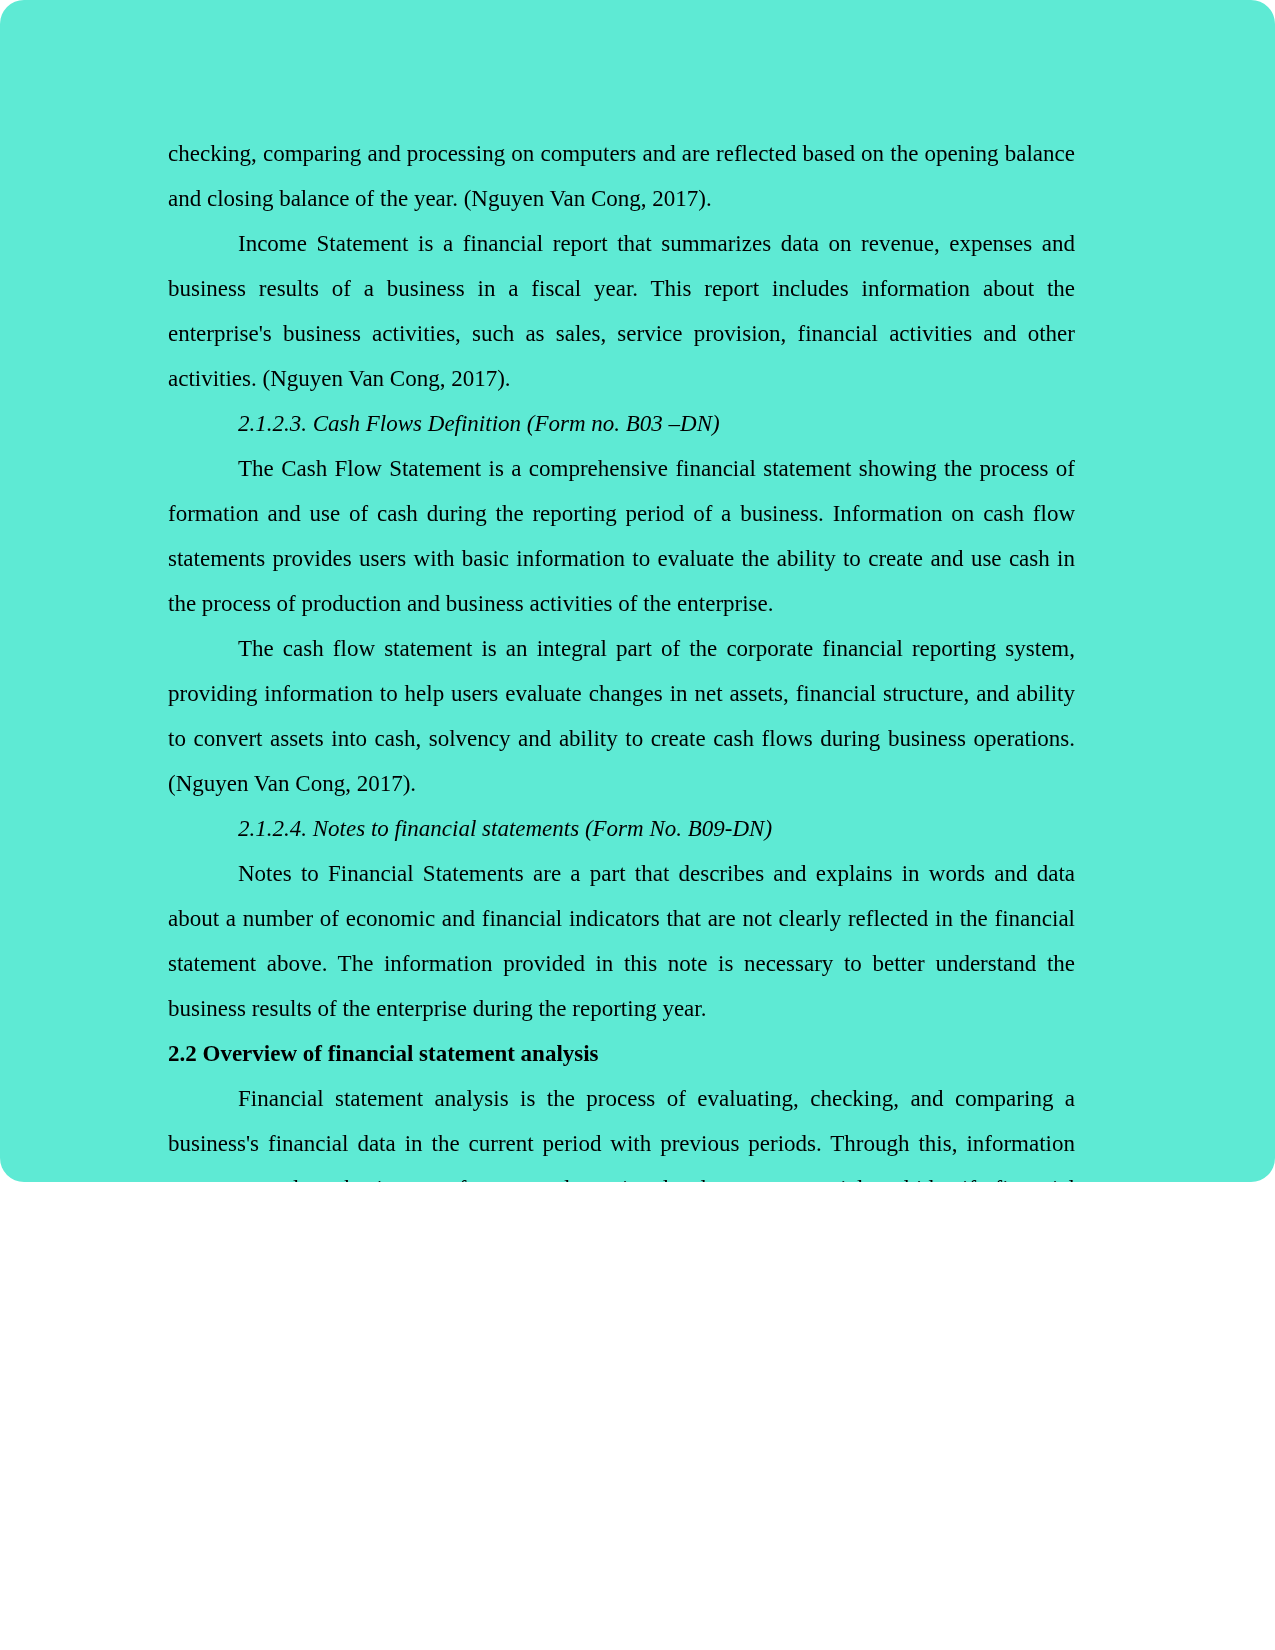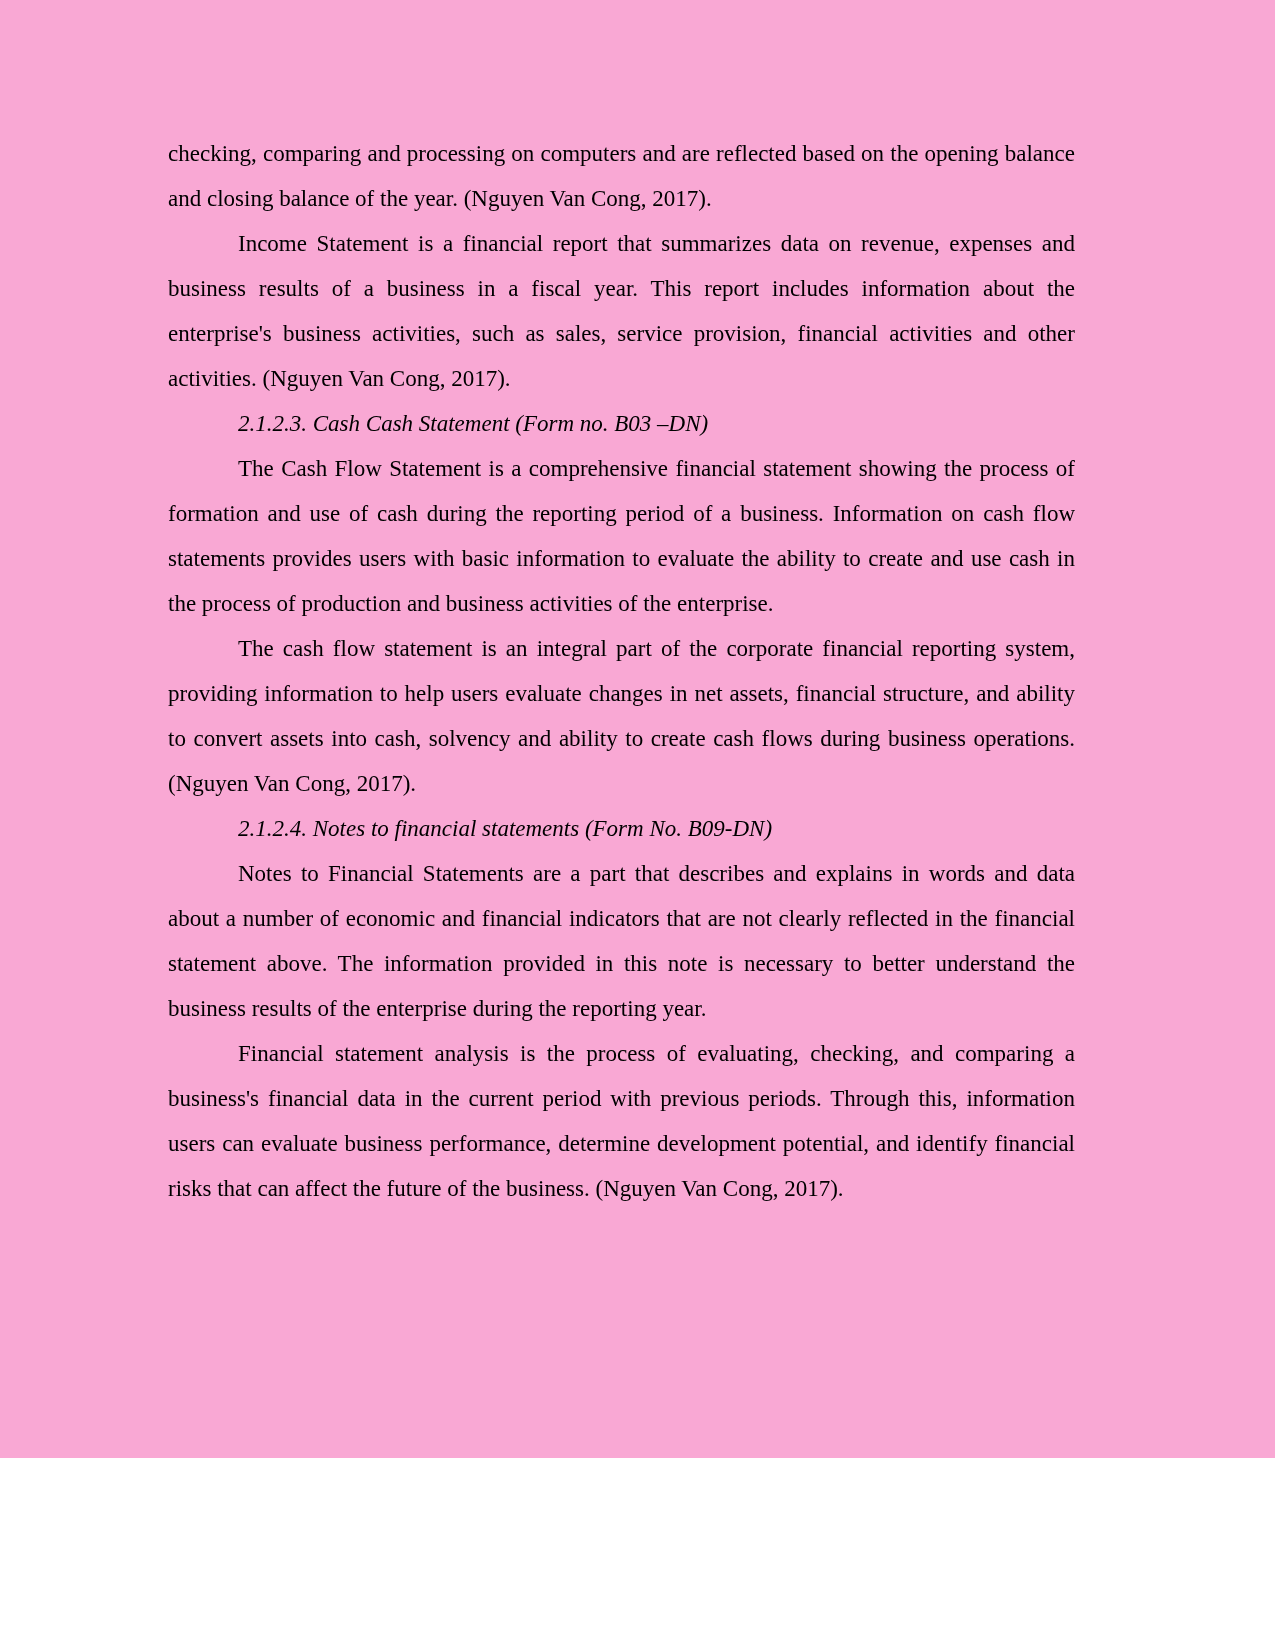--- a/index.html
+++ b/index.html
@@ -10,11 +10,12 @@
   .page {
     position: relative;
     width: 1275px;
-    height: 1458px;
-    background: #f9a8d4;
+    height: 1182px;
+    background: #5eead4;
     color: #000000;
     font-family: "Liberation Serif", "DejaVu Serif", serif;
     overflow: hidden;
+    border-radius: 24px;
   }
   .body-text {
     position: absolute;

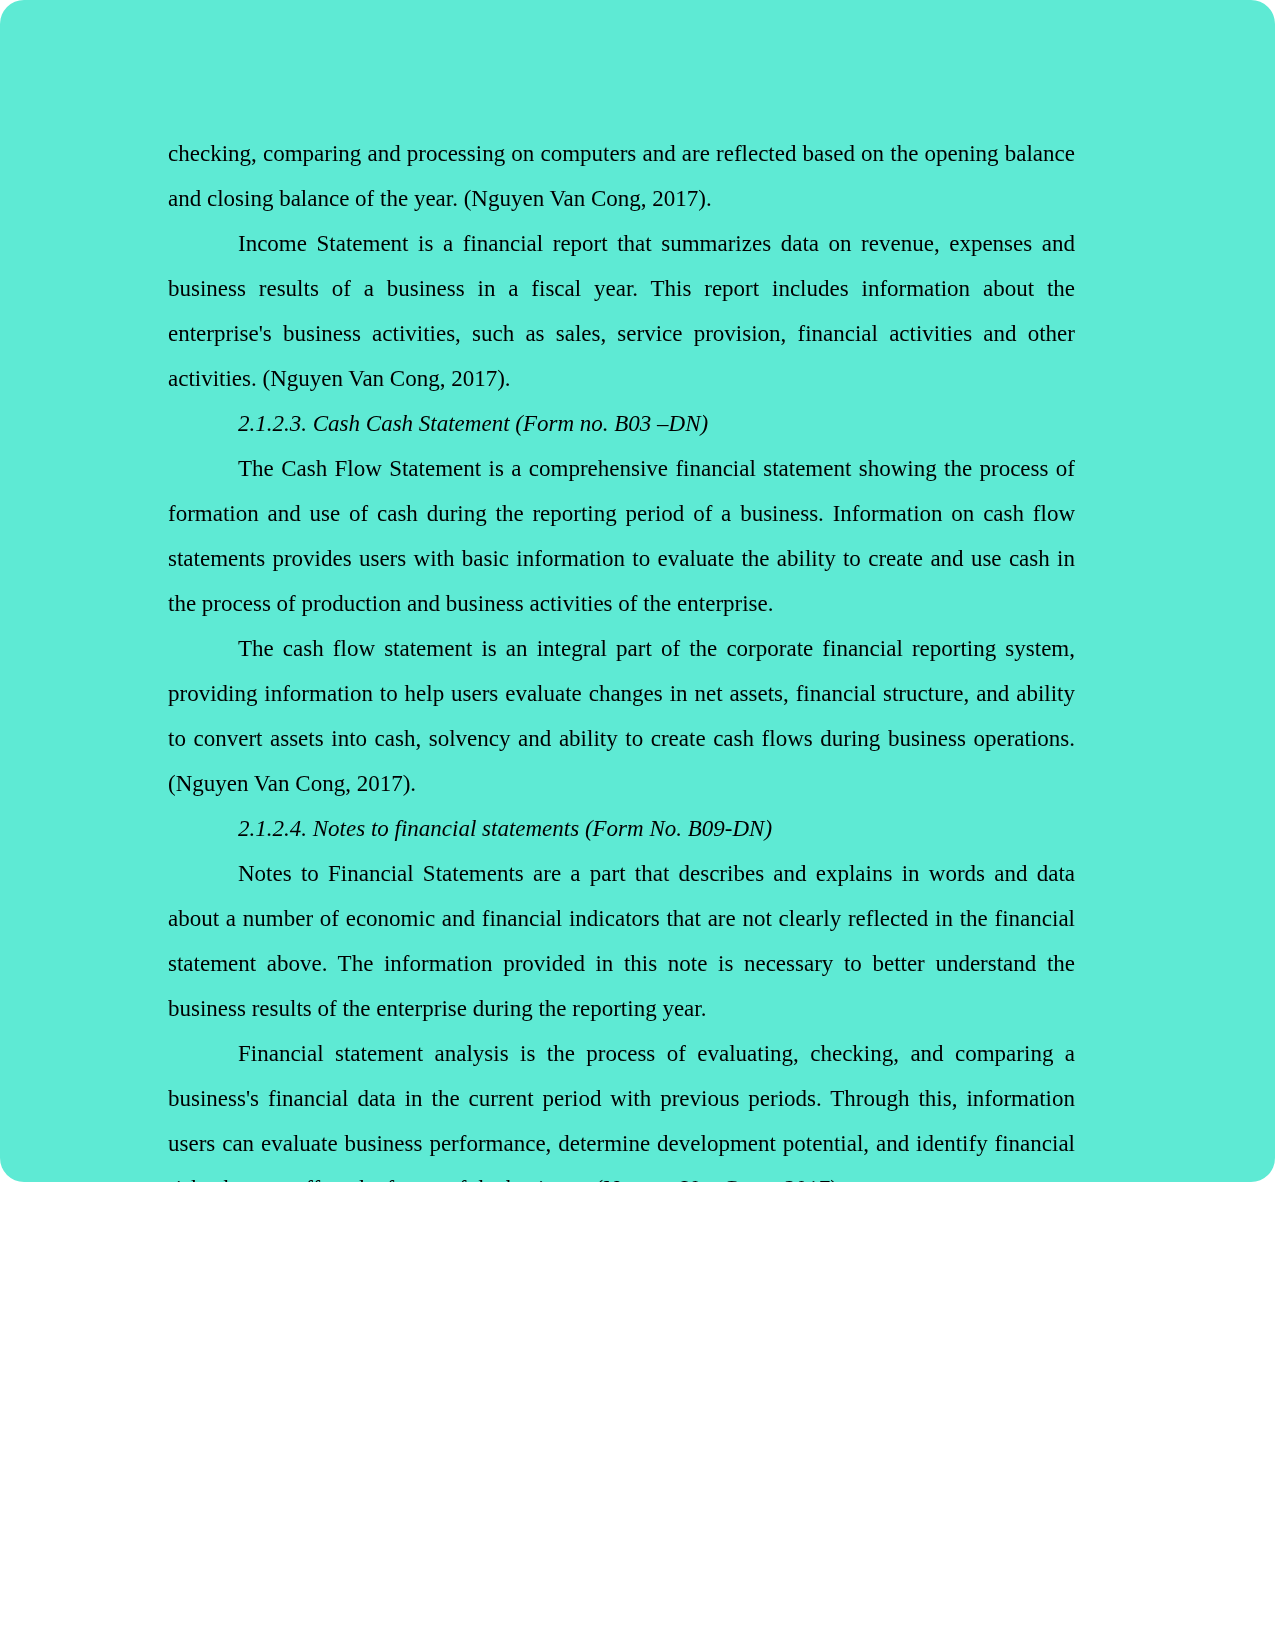--- a/index.html
+++ b/index.html
@@ -68,7 +68,7 @@
   <main class="body-text">
     <p class="para no-indent">checking, comparing and processing on computers and are reflected based on the opening balance and closing balance of the year. (Nguyen Van Cong, 2017).</p>
     <p class="para">Income Statement is a financial report that summarizes data on revenue, expenses and business results of a business in a fiscal year. This report includes information about the enterprise's business activities, such as sales, service provision, financial activities and other activities. (Nguyen Van Cong, 2017).</p>
-    <h3 class="heading-italic">2.1.2.3. Cash Cash Statement (Form no. B03 –DN)</h3>
+    <h3 class="heading-italic">2.1.2.3. Cash Flows Definition (Form no. B03 –DN)</h3>
     <p class="para">The Cash Flow Statement is a comprehensive financial statement showing the process of formation and use of cash during the reporting period of a business. Information on cash flow statements provides users with basic information to evaluate the ability to create and use cash in the process of production and business activities of the enterprise.</p>
     <p class="para">The cash flow statement is an integral part of the corporate financial reporting system, providing information to help users evaluate changes in net assets, financial structure, and ability to convert assets into cash, solvency and ability to create cash flows during business operations. (Nguyen Van Cong, 2017).</p>
     <h3 class="heading-italic">2.1.2.4. Notes to financial statements (Form No. B09-DN)</h3>

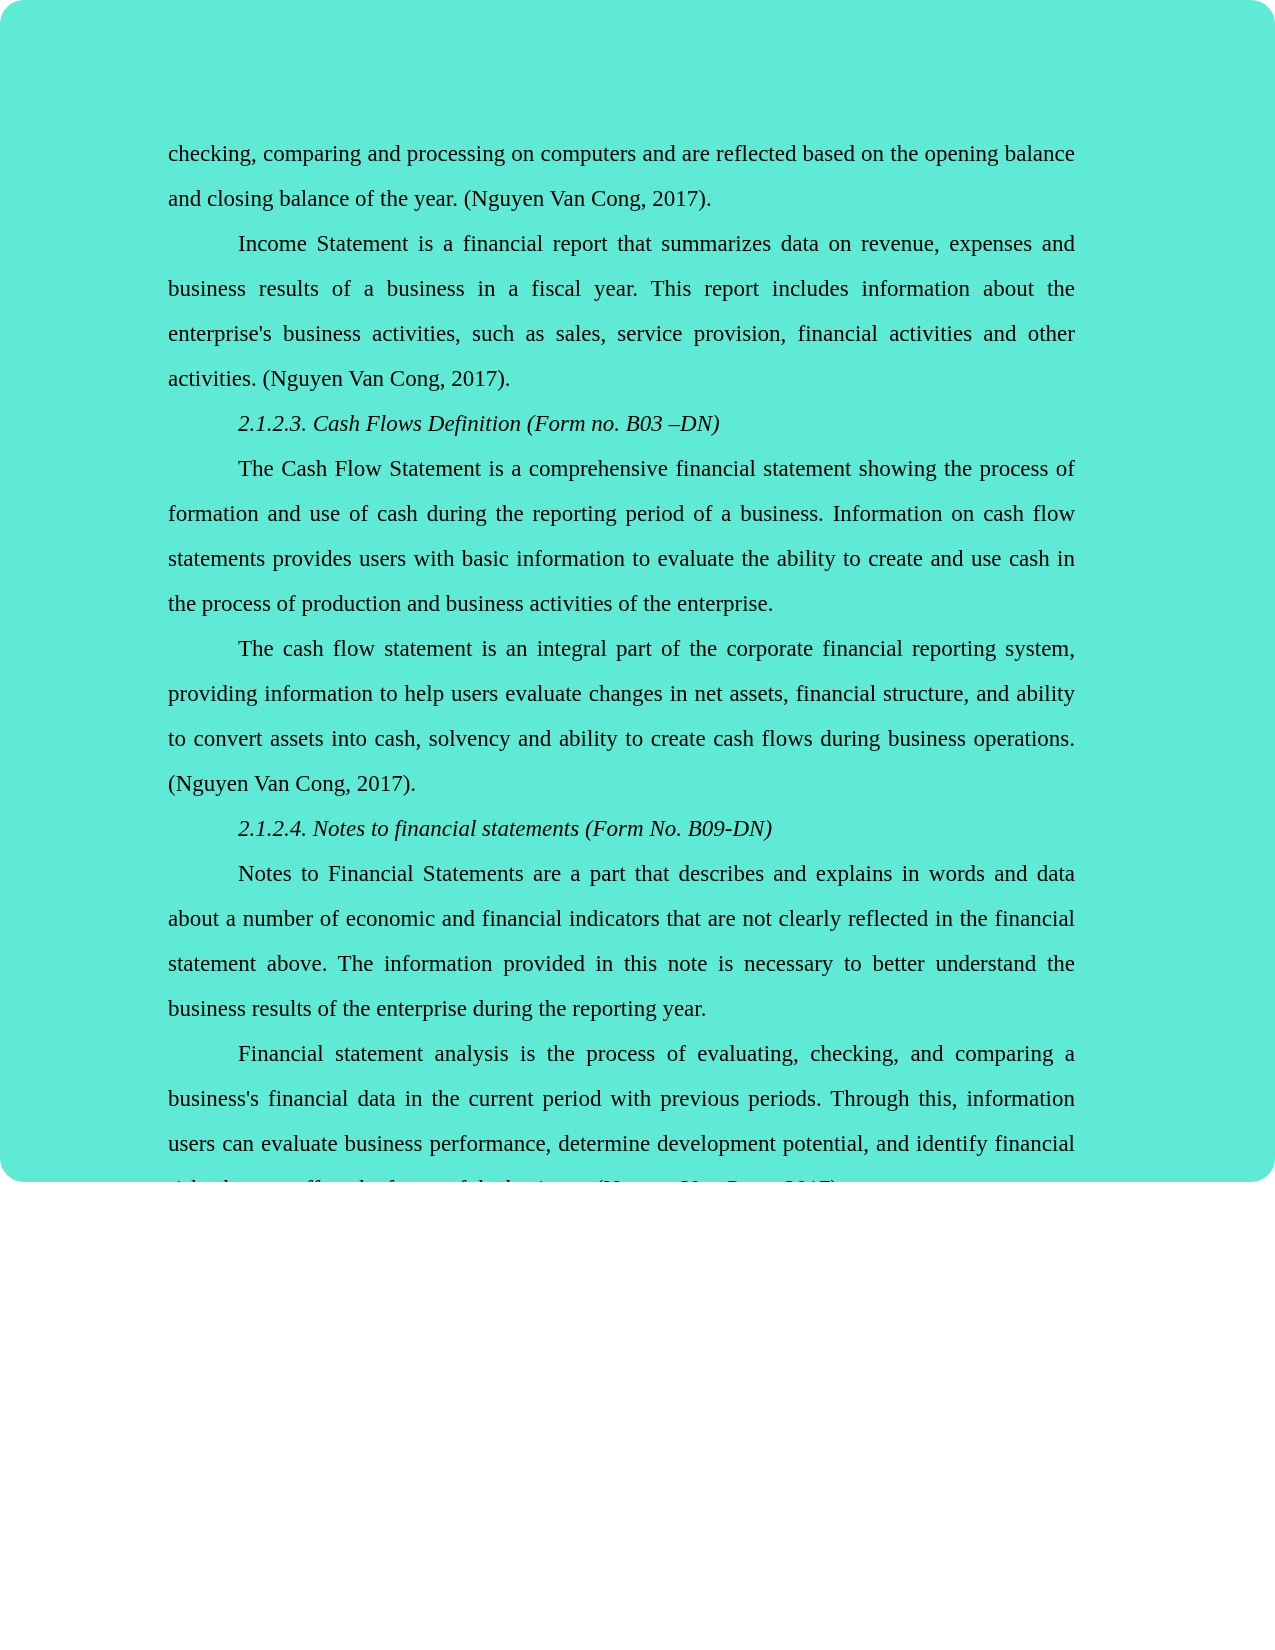--- a/index.html
+++ b/index.html
@@ -73,6 +73,7 @@
     <p class="para">The cash flow statement is an integral part of the corporate financial reporting system, providing information to help users evaluate changes in net assets, financial structure, and ability to convert assets into cash, solvency and ability to create cash flows during business operations. (Nguyen Van Cong, 2017).</p>
     <h3 class="heading-italic">2.1.2.4. Notes to financial statements (Form No. B09-DN)</h3>
     <p class="para">Notes to Financial Statements are a part that describes and explains in words and data about a number of economic and financial indicators that are not clearly reflected in the financial statement above. The information provided in this note is necessary to better understand the business results of the enterprise during the reporting year.</p>
+    <h2 class="heading-bold">2.2 Overview of financial statement analysis</h2>
     <p class="para">Financial statement analysis is the process of evaluating, checking, and comparing a business's financial data in the current period with previous periods. Through this, information users can evaluate business performance, determine development potential, and identify financial risks that can affect the future of the business. (Nguyen Van Cong, 2017).</p>
   </main>
   <div class="page-number">22</div>

